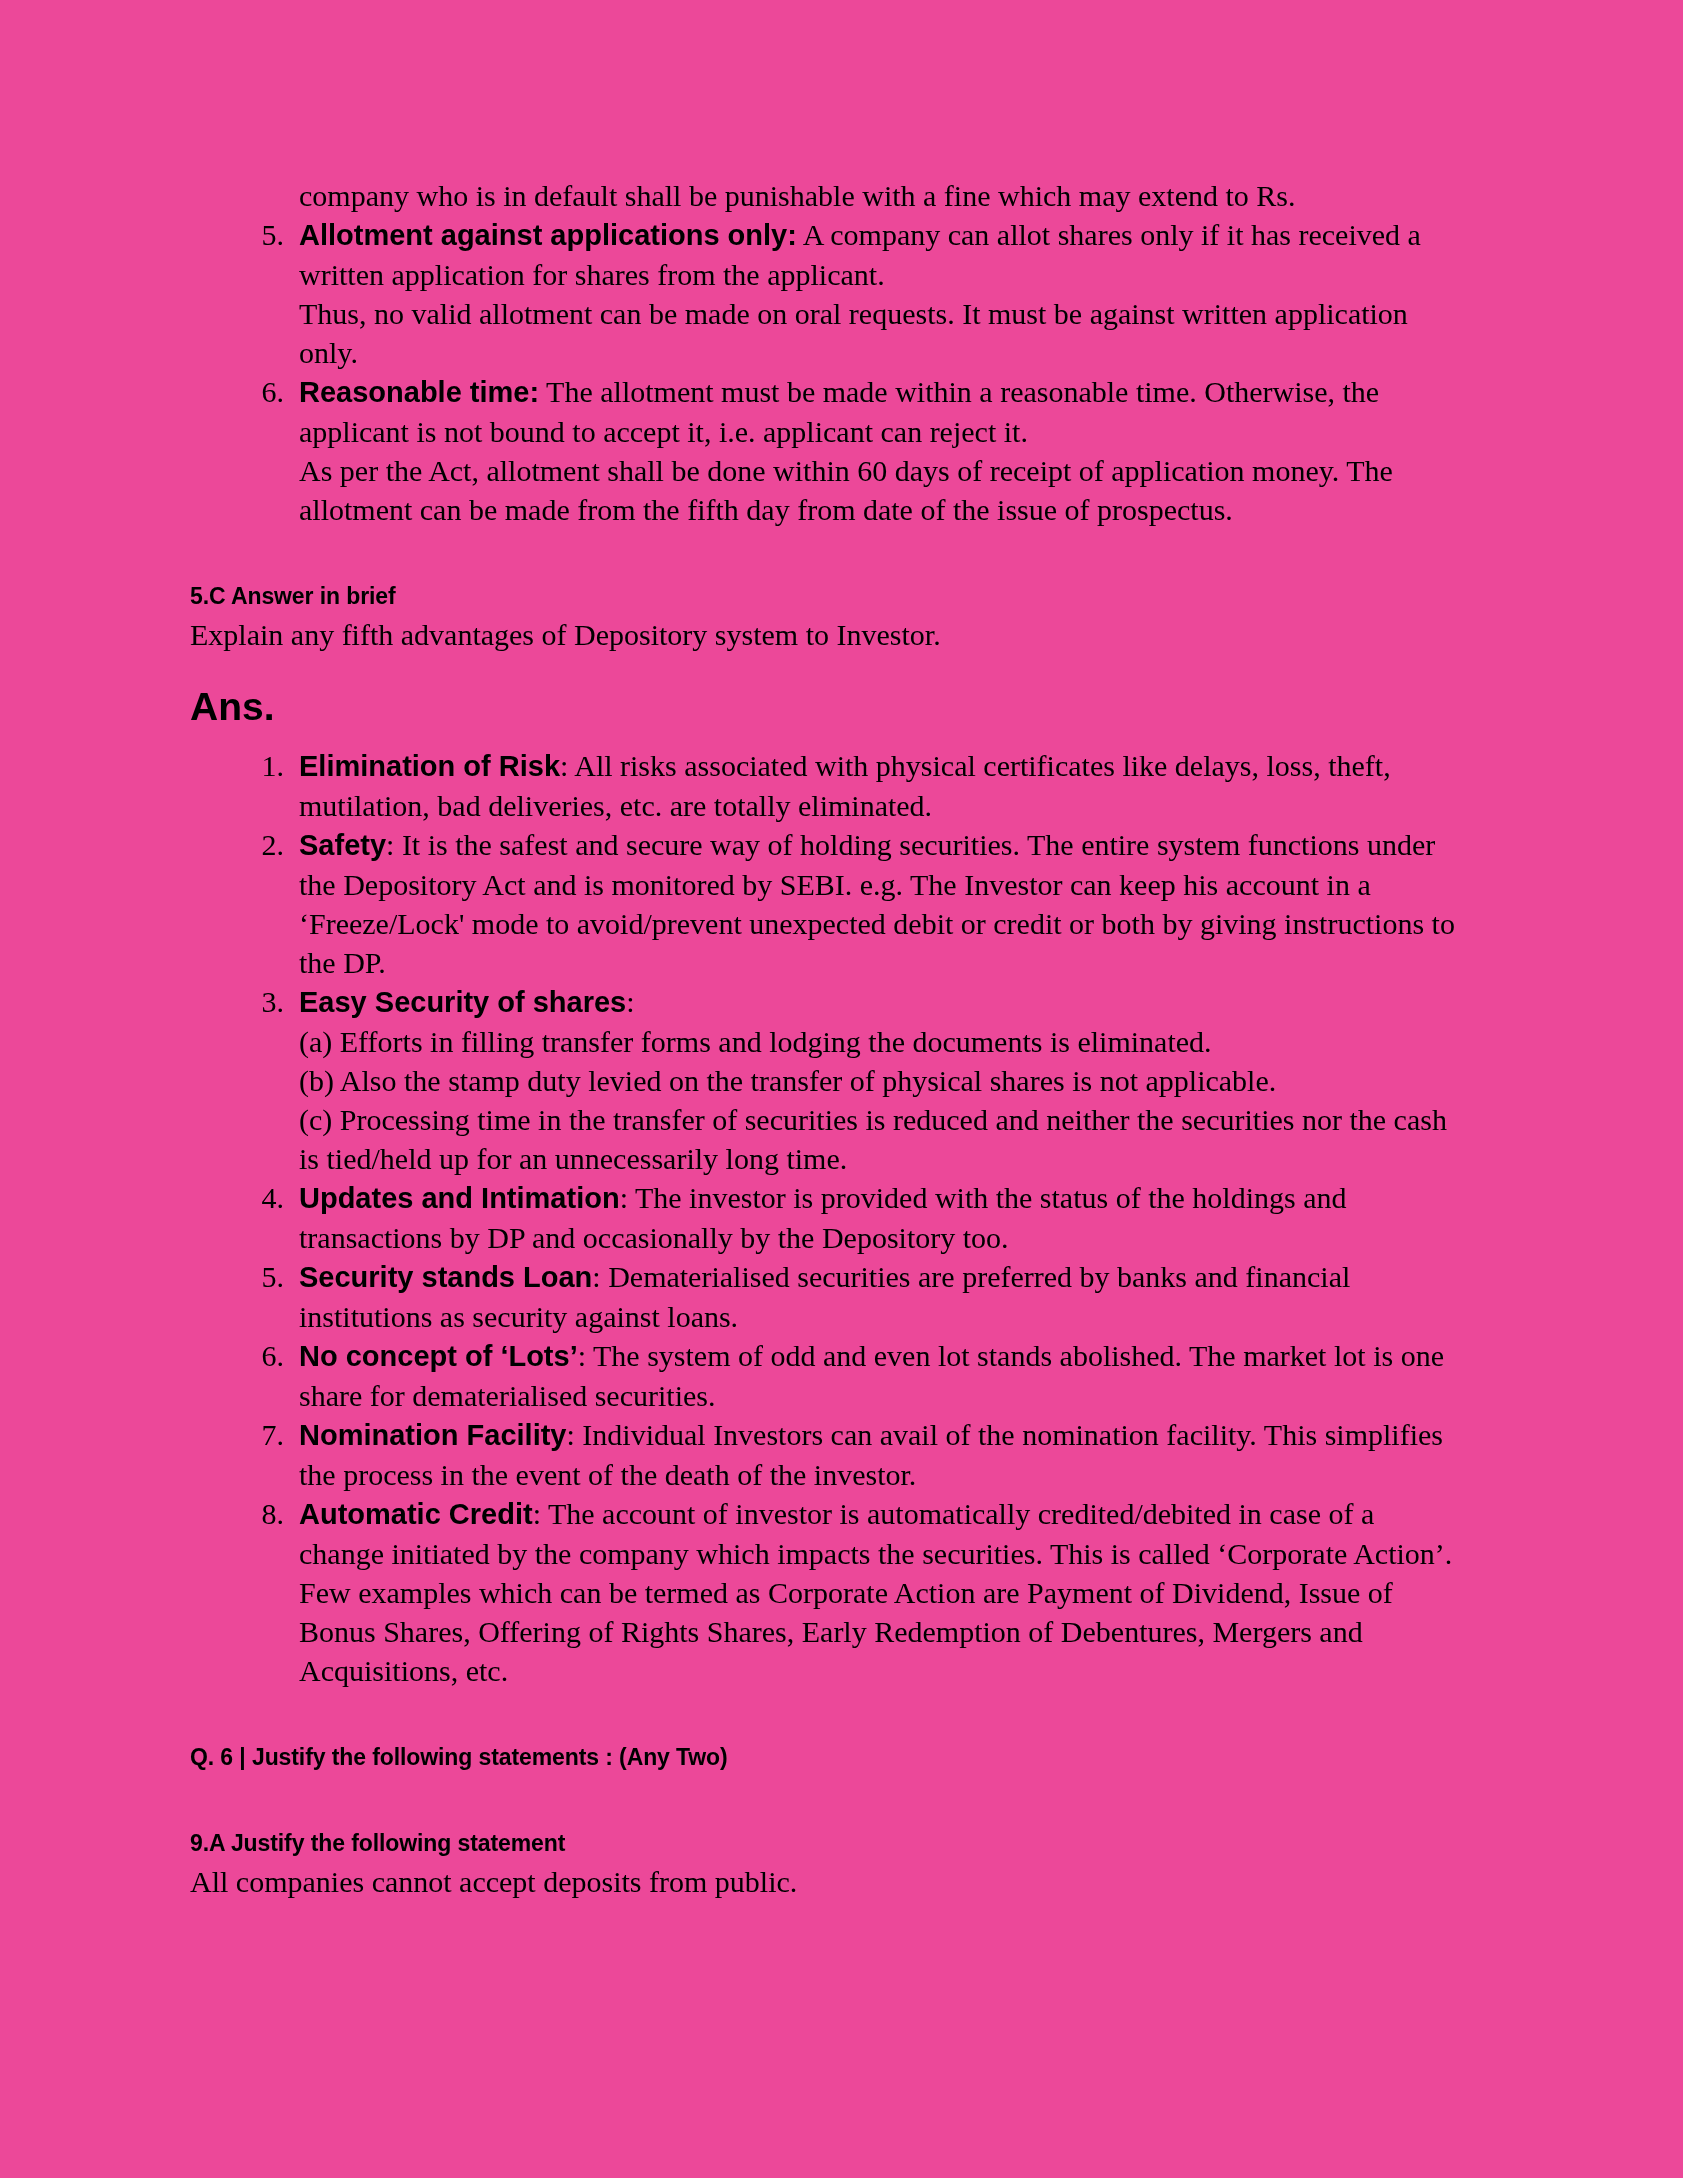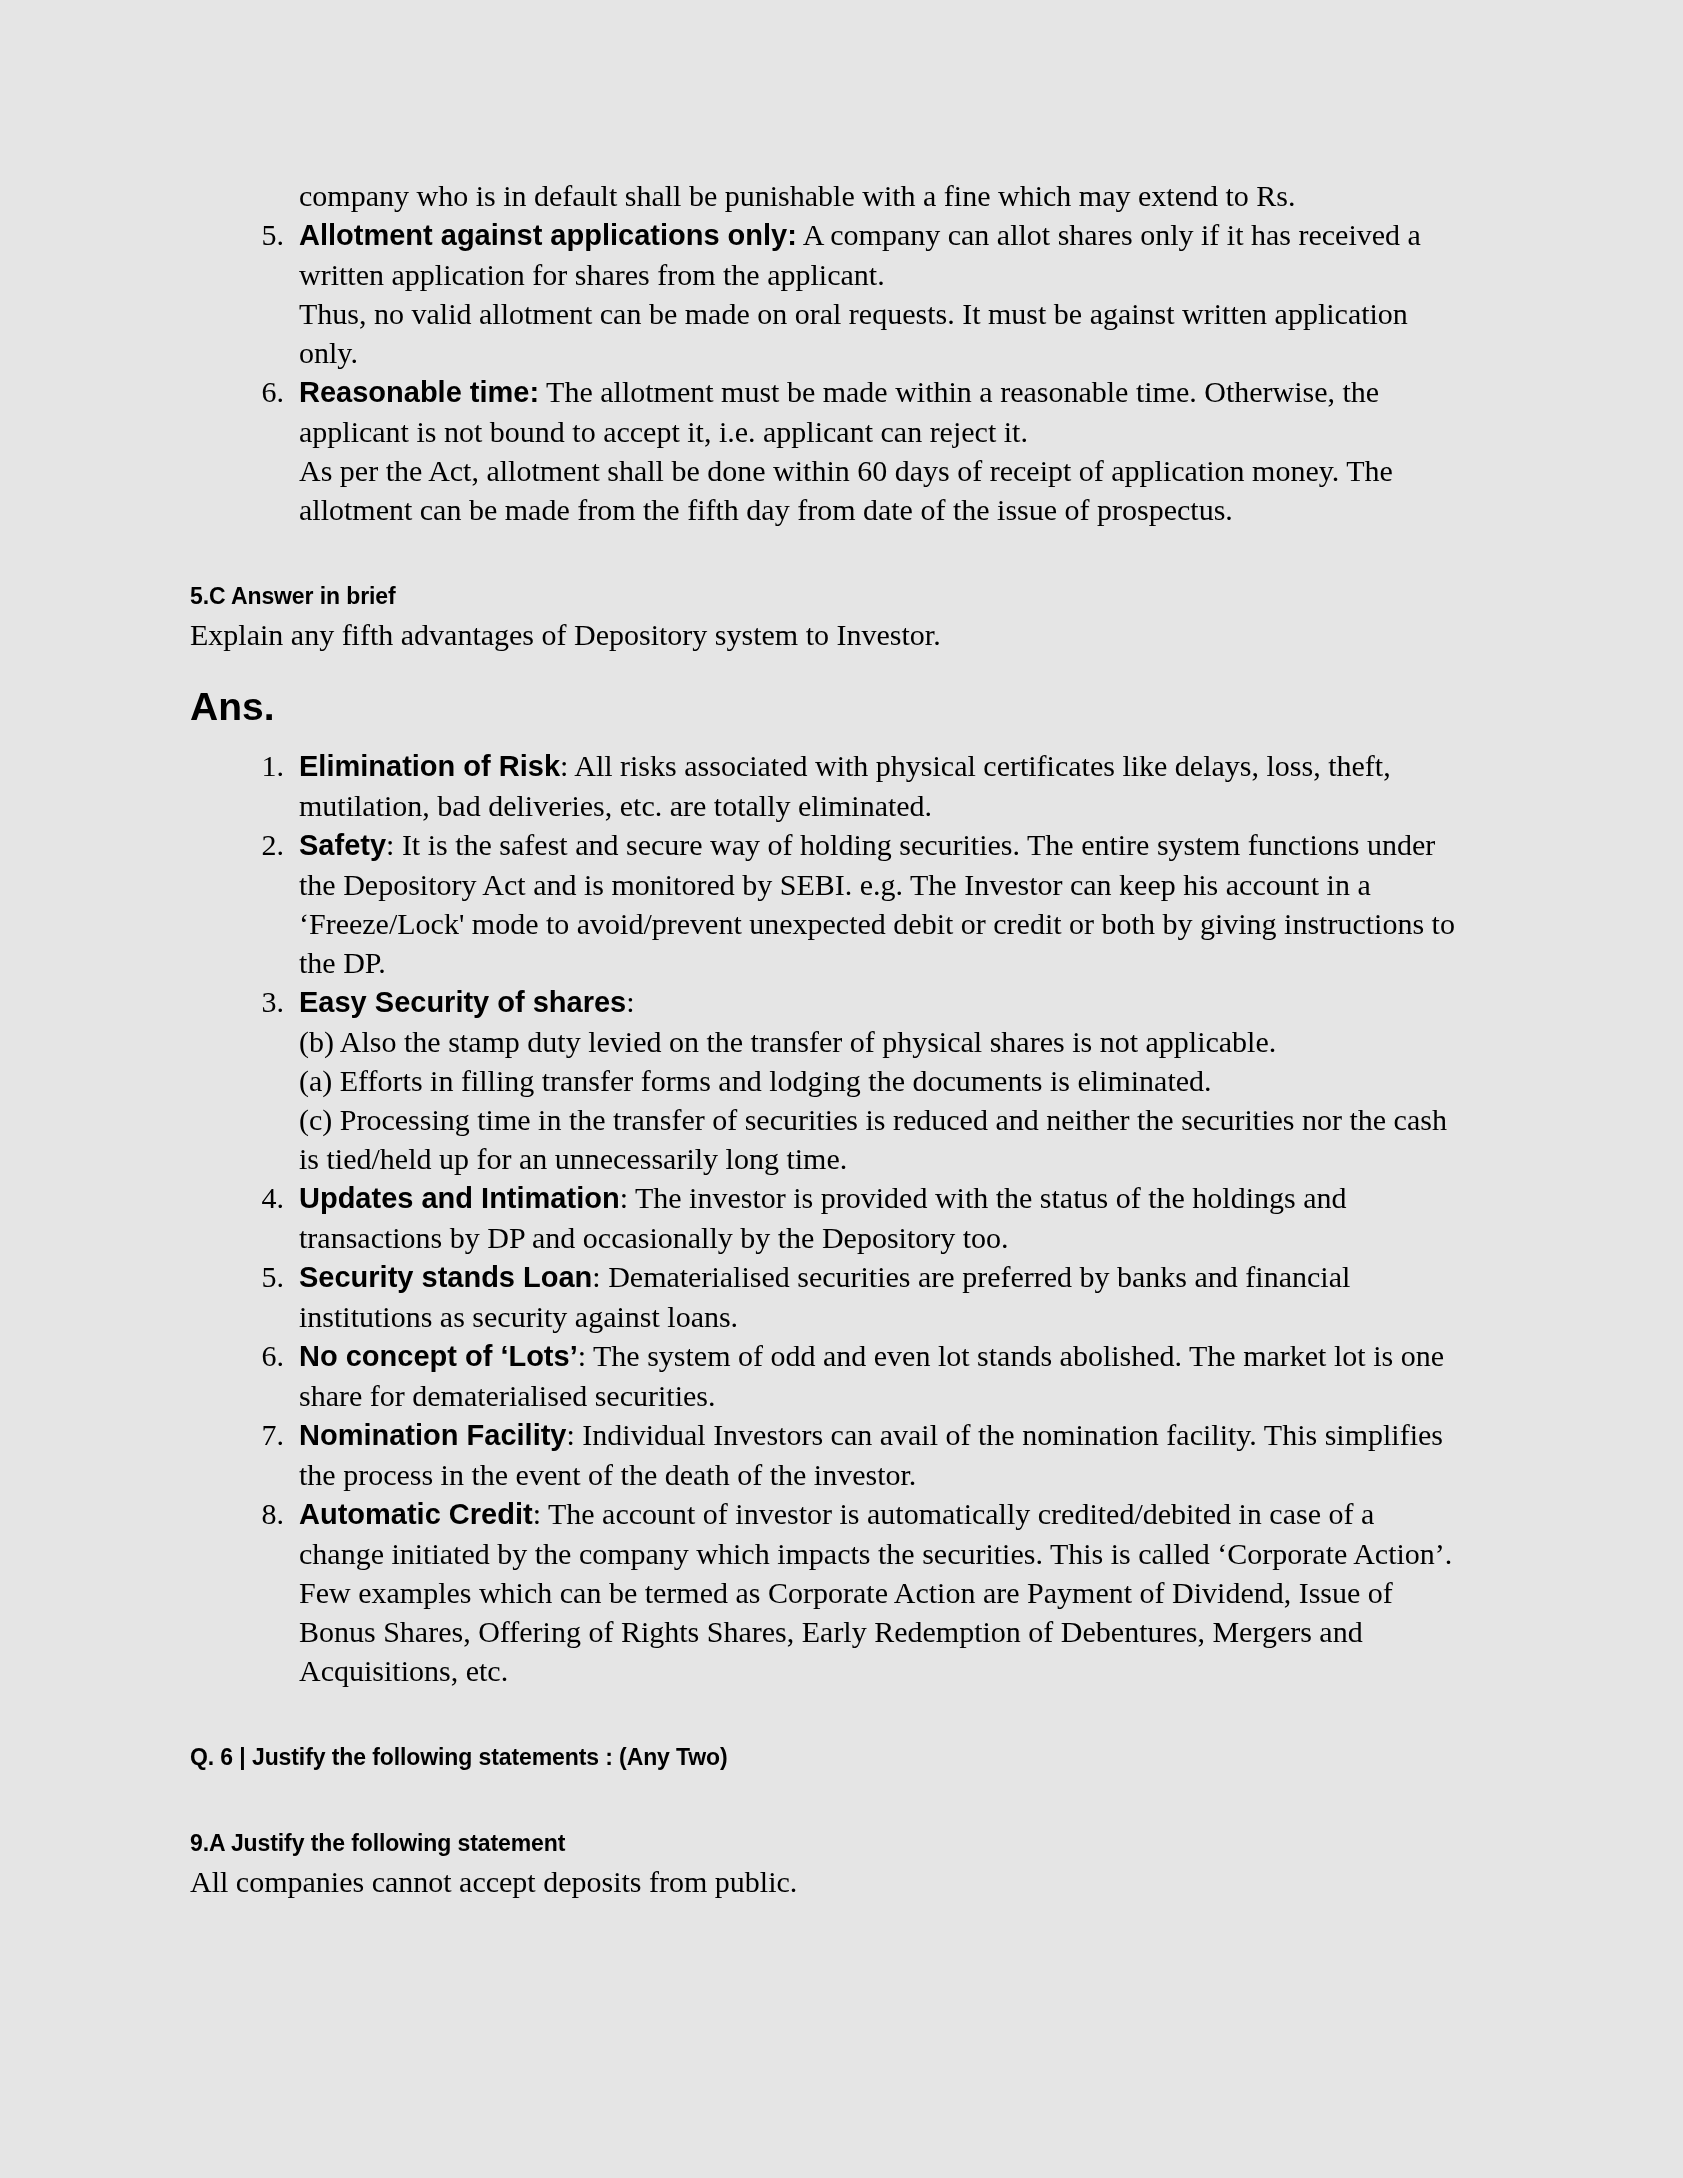--- a/index.html
+++ b/index.html
@@ -19,7 +19,7 @@
     position: relative;
     width: 1683px;
     height: 2178px;
-    background: #e5e5e5;
+    background: #ec4899;
     box-sizing: border-box;
     padding: 0;
     overflow: hidden;

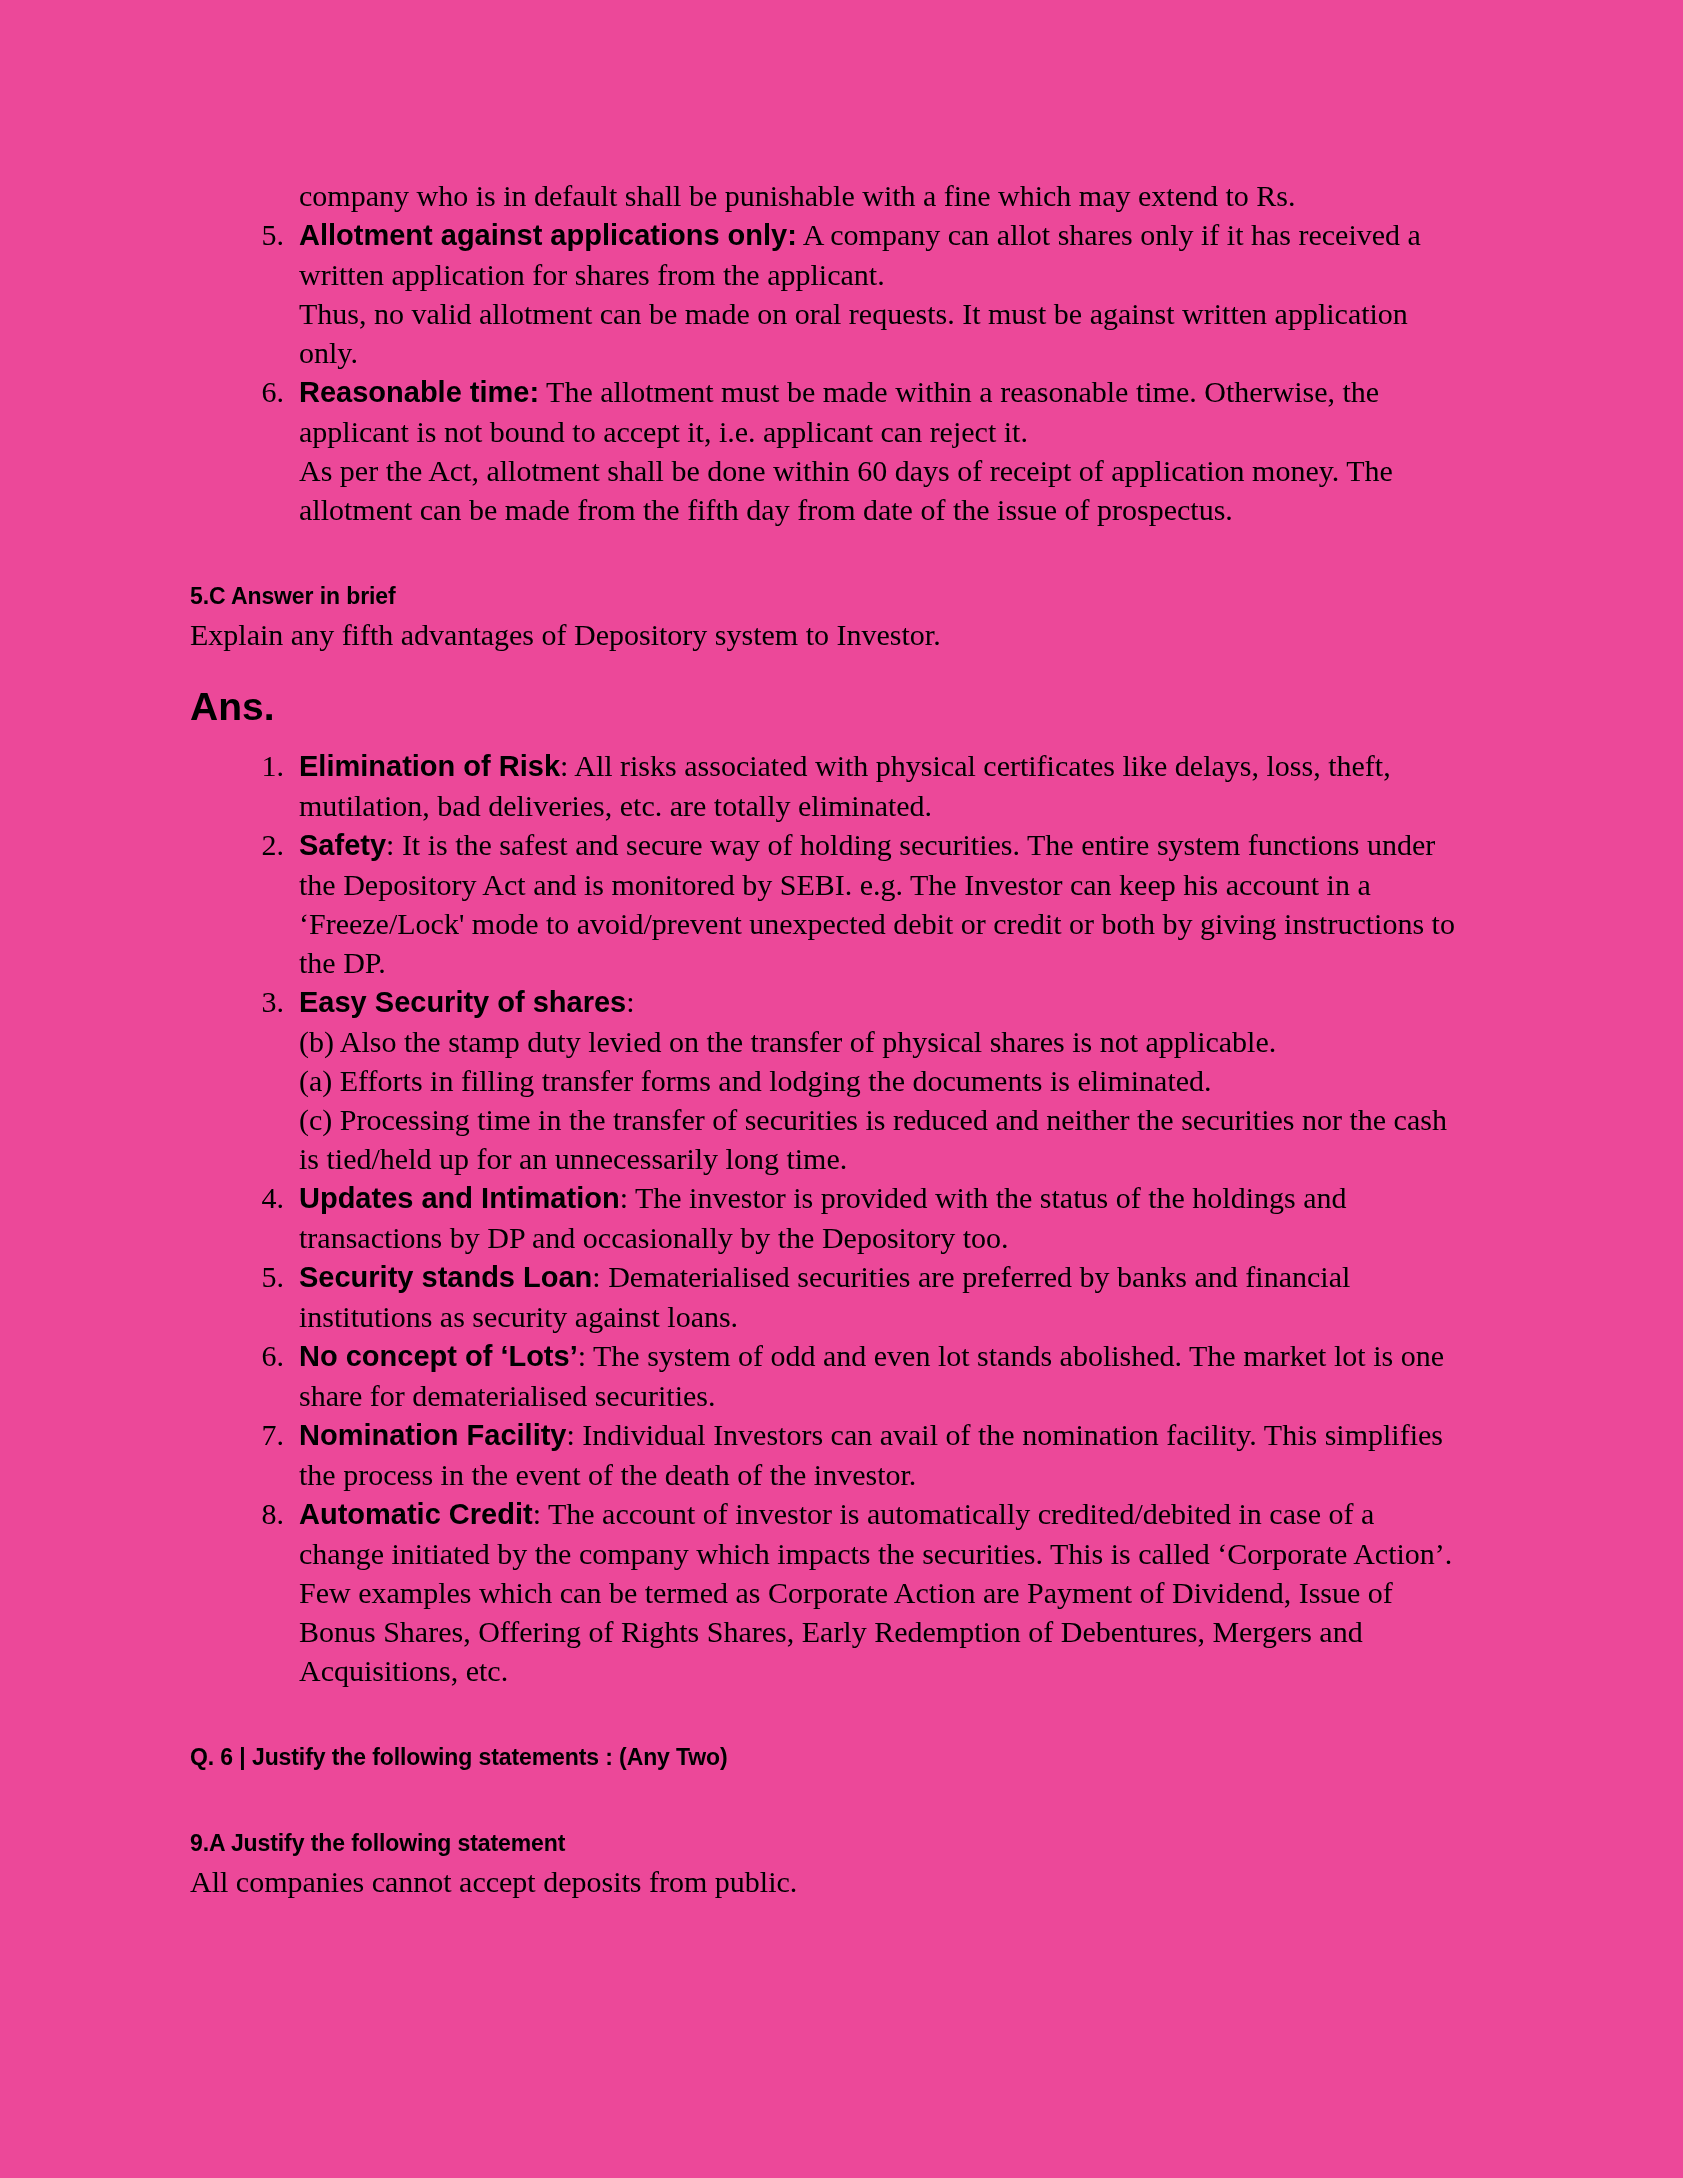--- a/index.html
+++ b/index.html
@@ -146,8 +146,8 @@
       <li>
         <span class="marker">3.</span>
         <span class="li-body"><span class="term">Easy Security of shares</span><span>:</span></span>
+        <span class="sub-line">(a) Efforts in filling transfer forms and lodging the documents is eliminated.</span>
         <span class="sub-line">(b) Also the stamp duty levied on the transfer of physical shares is not applicable.</span>
-        <span class="sub-line">(a) Efforts in filling transfer forms and lodging the documents is eliminated.</span>
         <span class="sub-line">(c) Processing time in the transfer of securities is reduced and neither the securities nor the cash is tied/held up for an unnecessarily long time.</span>
       </li>
       <li>

